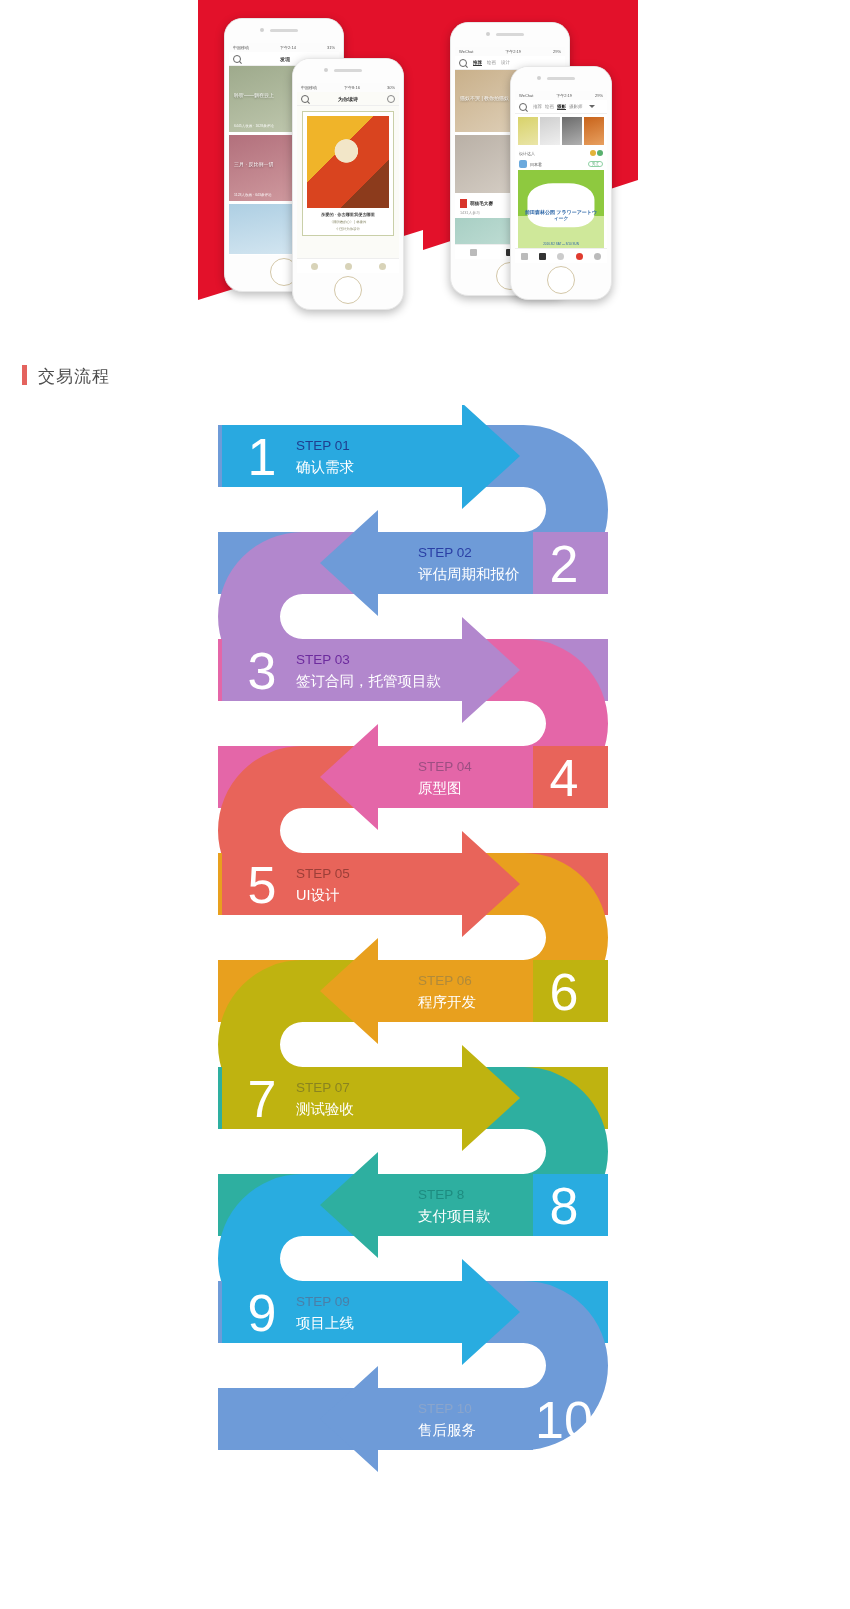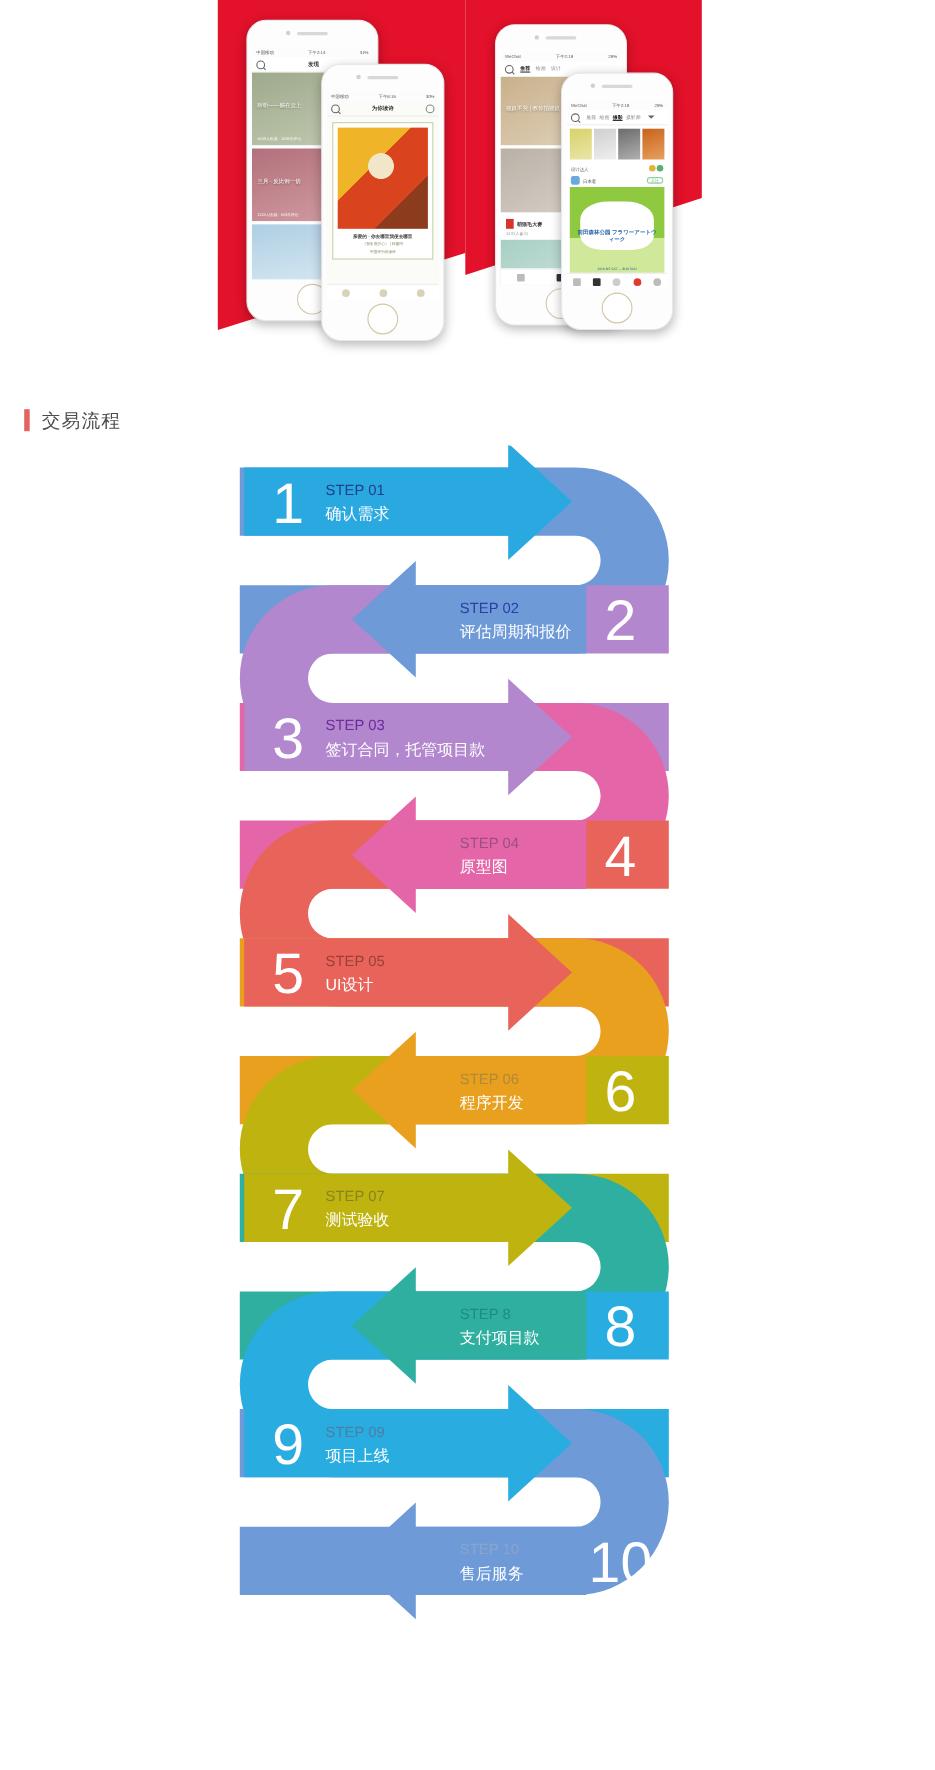--- a/index.html
+++ b/index.html
@@ -175,7 +175,6 @@
     left: 0; top: 365px;
     width: 850px; height: 34px;
     display: flex;
-    align-items: center;
   }
   #section-header .bar {
     width: 5px; height: 20px;

